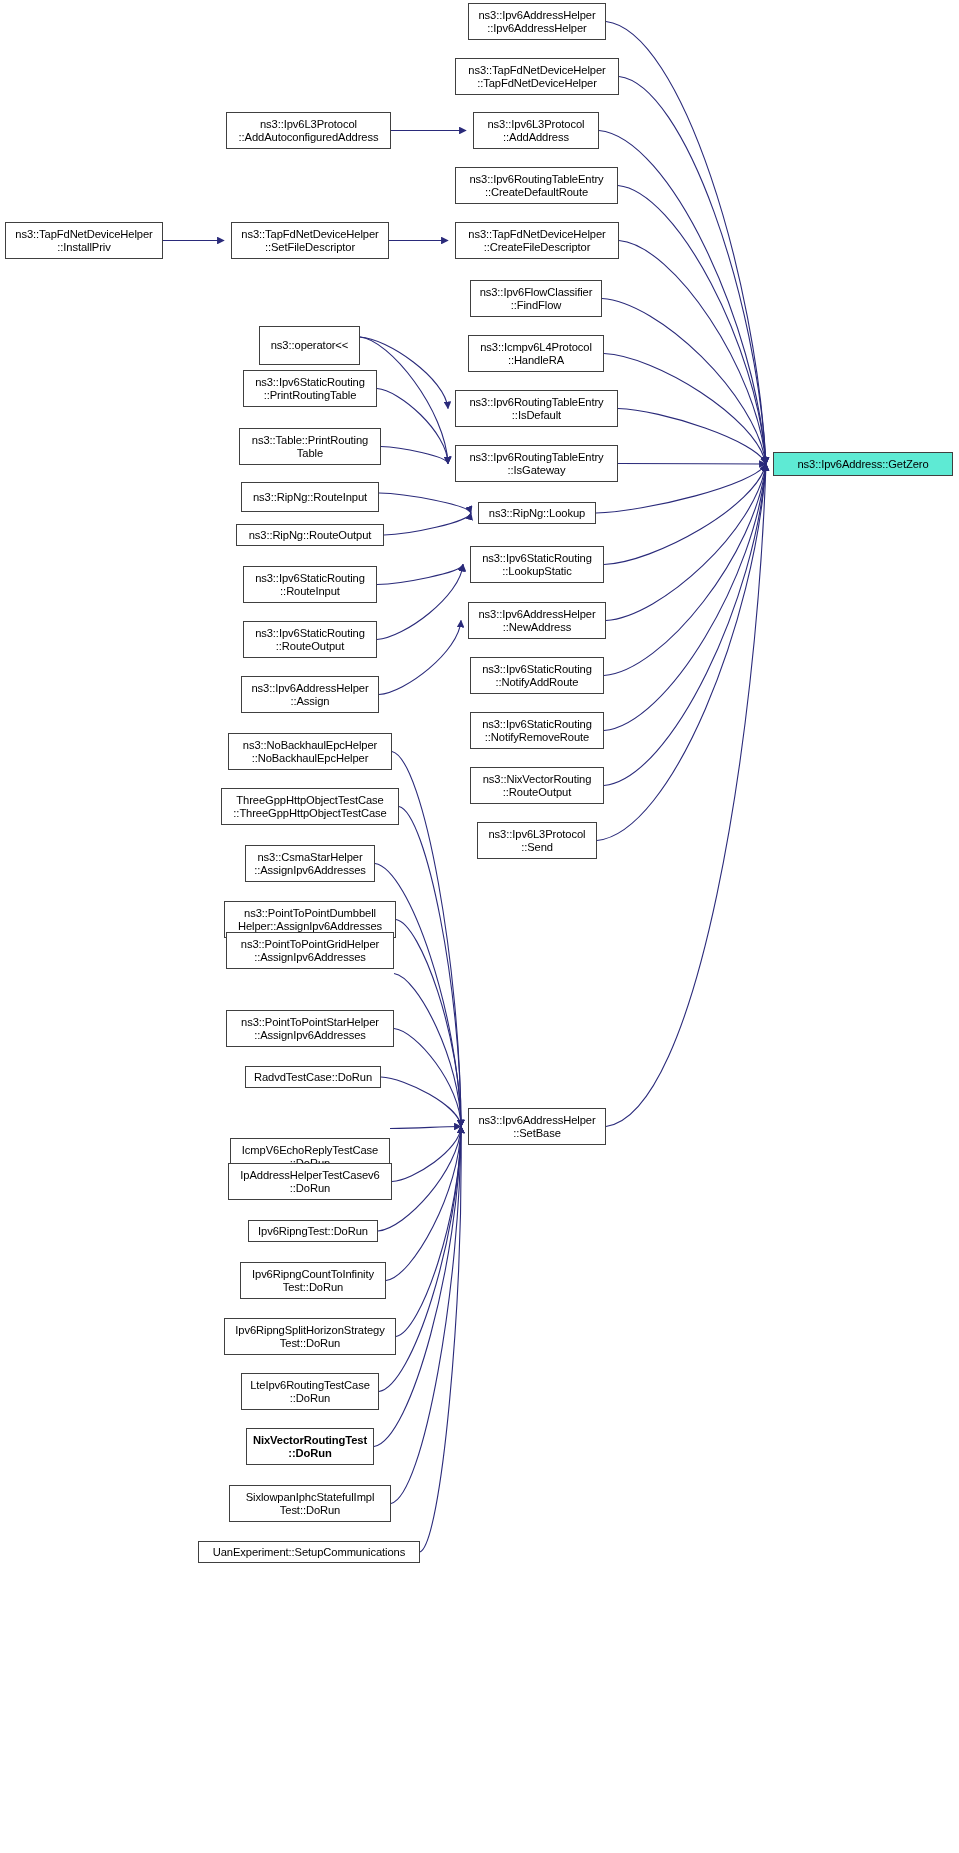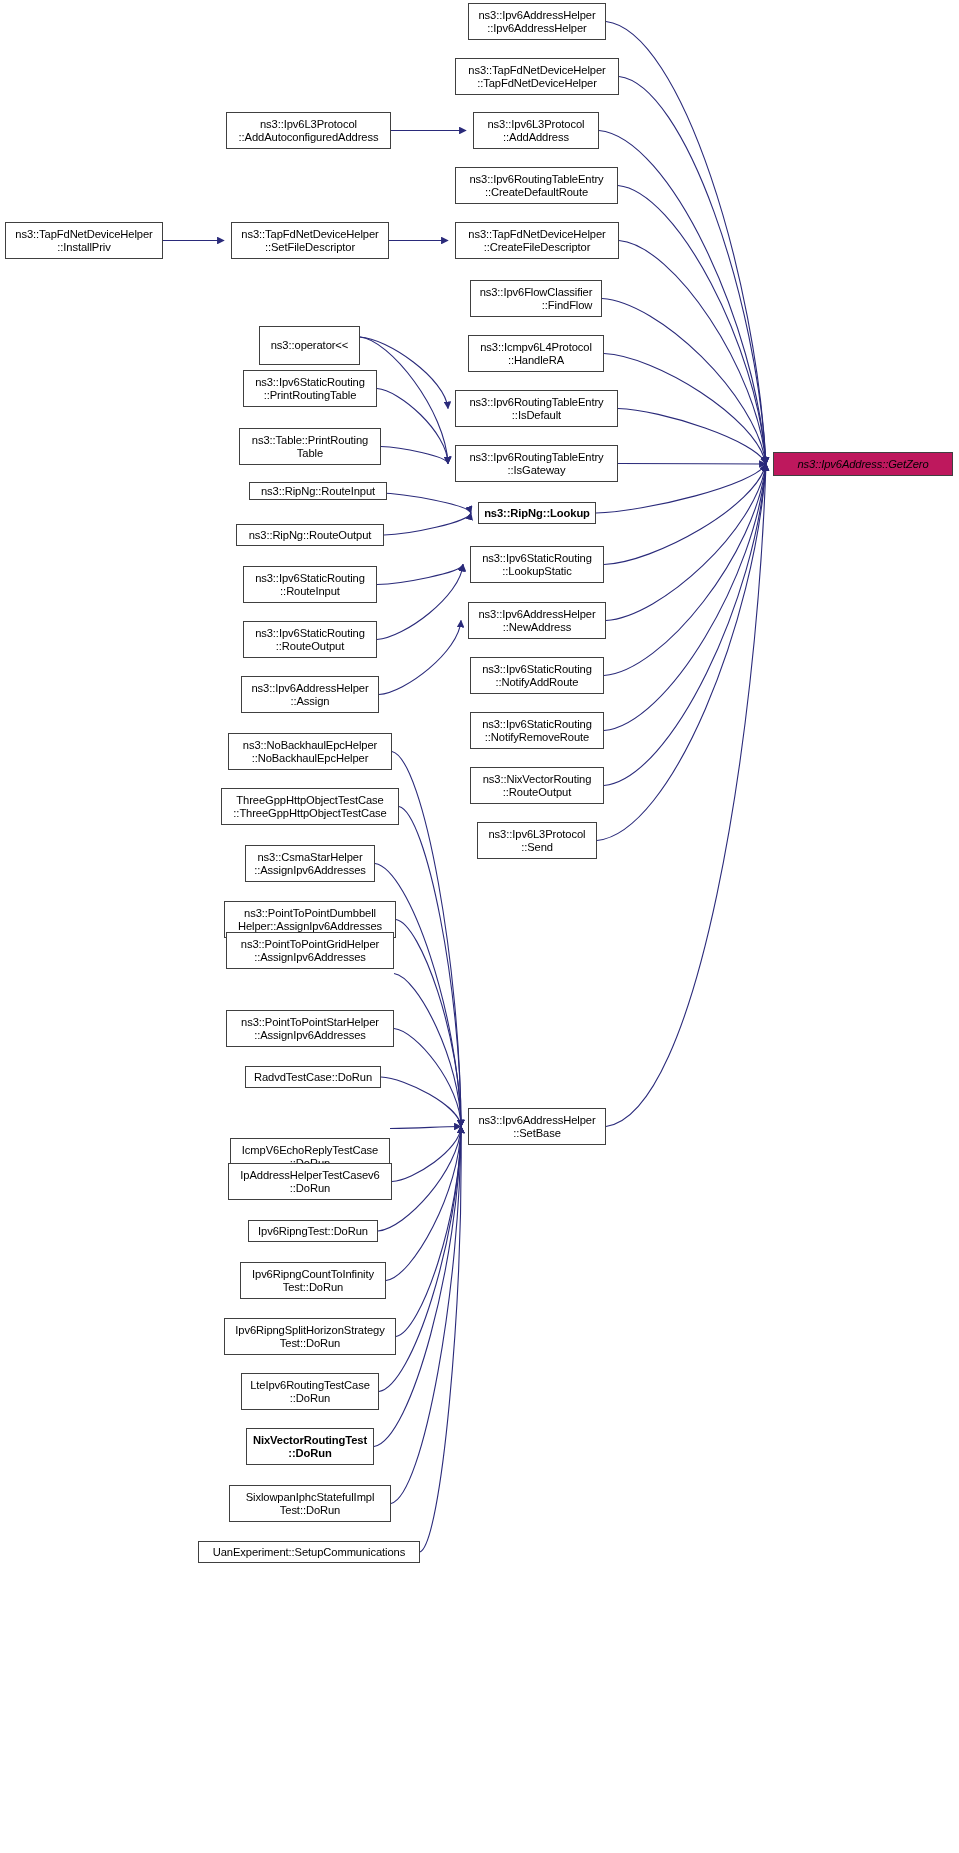--- a/index.html
+++ b/index.html
@@ -160,7 +160,7 @@
 ::CreateDefaultRoute</div>
       <div class="node" style="left: 455px; top: 222px; width: 164px; height: 37px;">ns3::TapFdNetDeviceHelper
 ::CreateFileDescriptor</div>
-      <div class="node" style="left: 470px; top: 280px; width: 132px; height: 37px; text-align: right;">ns3::Ipv6FlowClassifier
+      <div class="node" style="left: 470px; top: 280px; width: 132px; height: 37px;">ns3::Ipv6FlowClassifier
 ::FindFlow</div>
       <div class="node" style="left: 468px; top: 335px; width: 136px; height: 37px;">ns3::Icmpv6L4Protocol
 ::HandleRA</div>

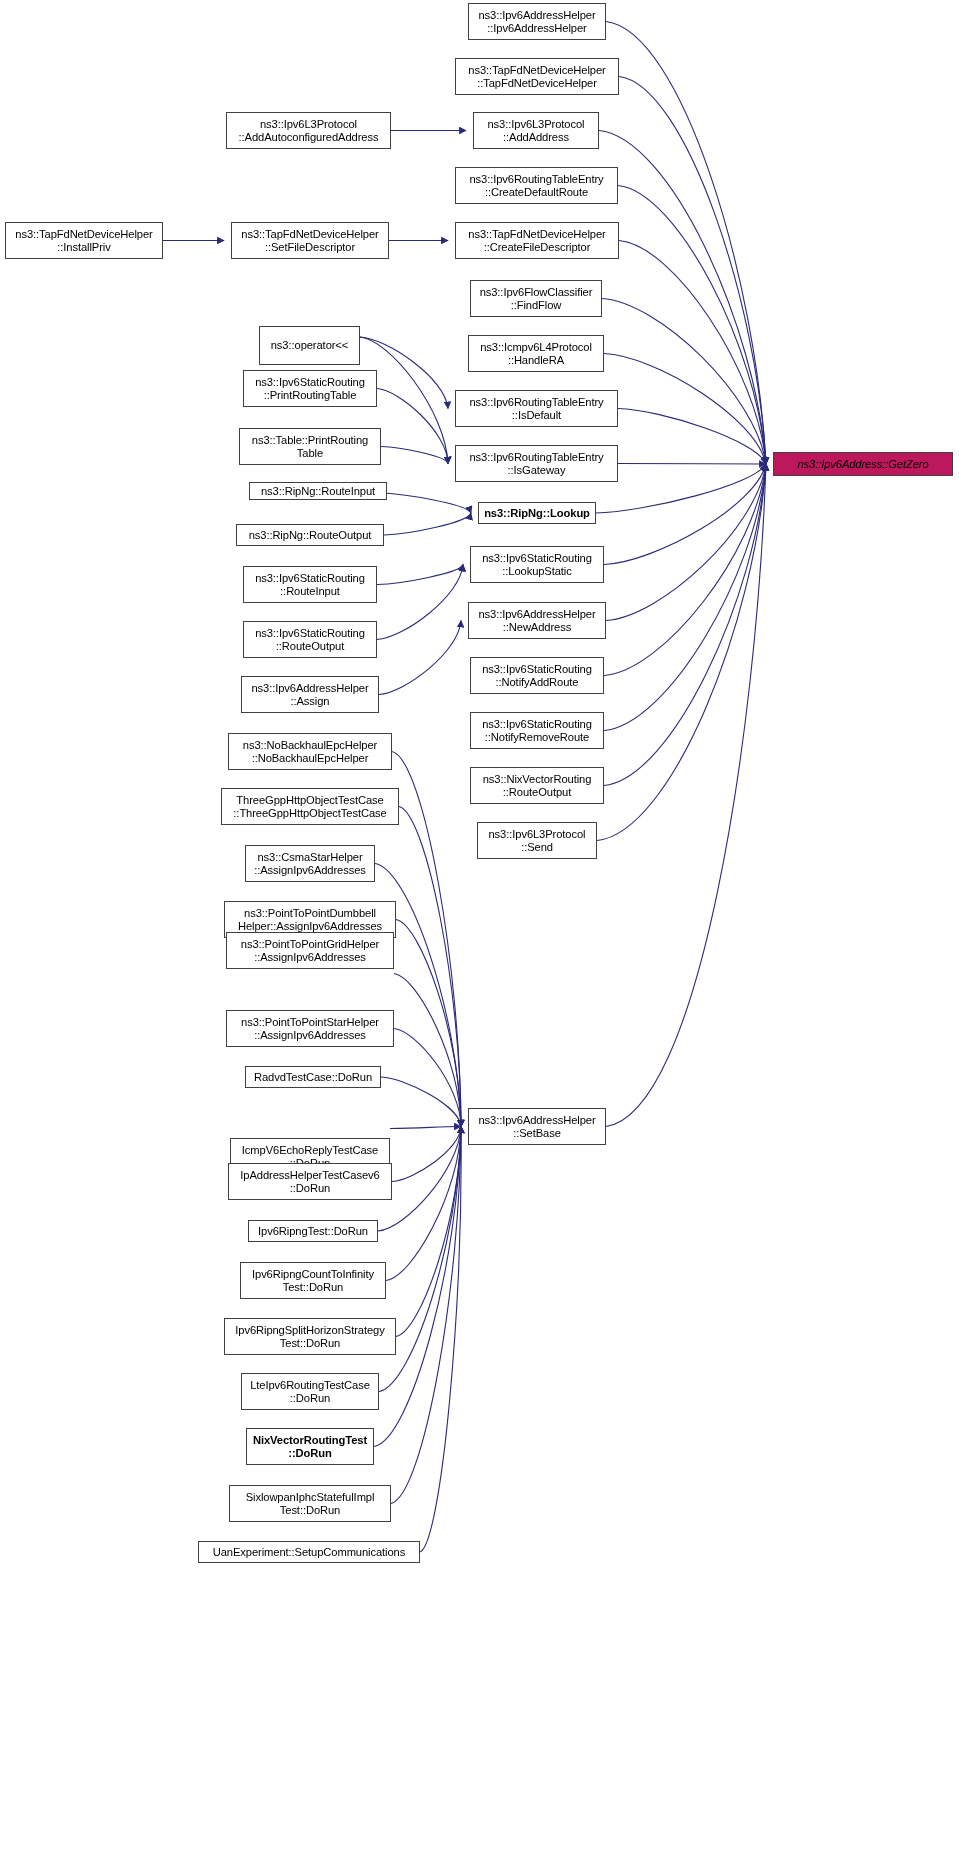--- a/index.html
+++ b/index.html
@@ -40,9 +40,8 @@
     z-index: 2;
   }
   .node.target {
-    background: #be185d;
+    background: #5eead4;
     border: 1px solid #404040;
-    font-style: italic;
   }
 </style>
 </head>

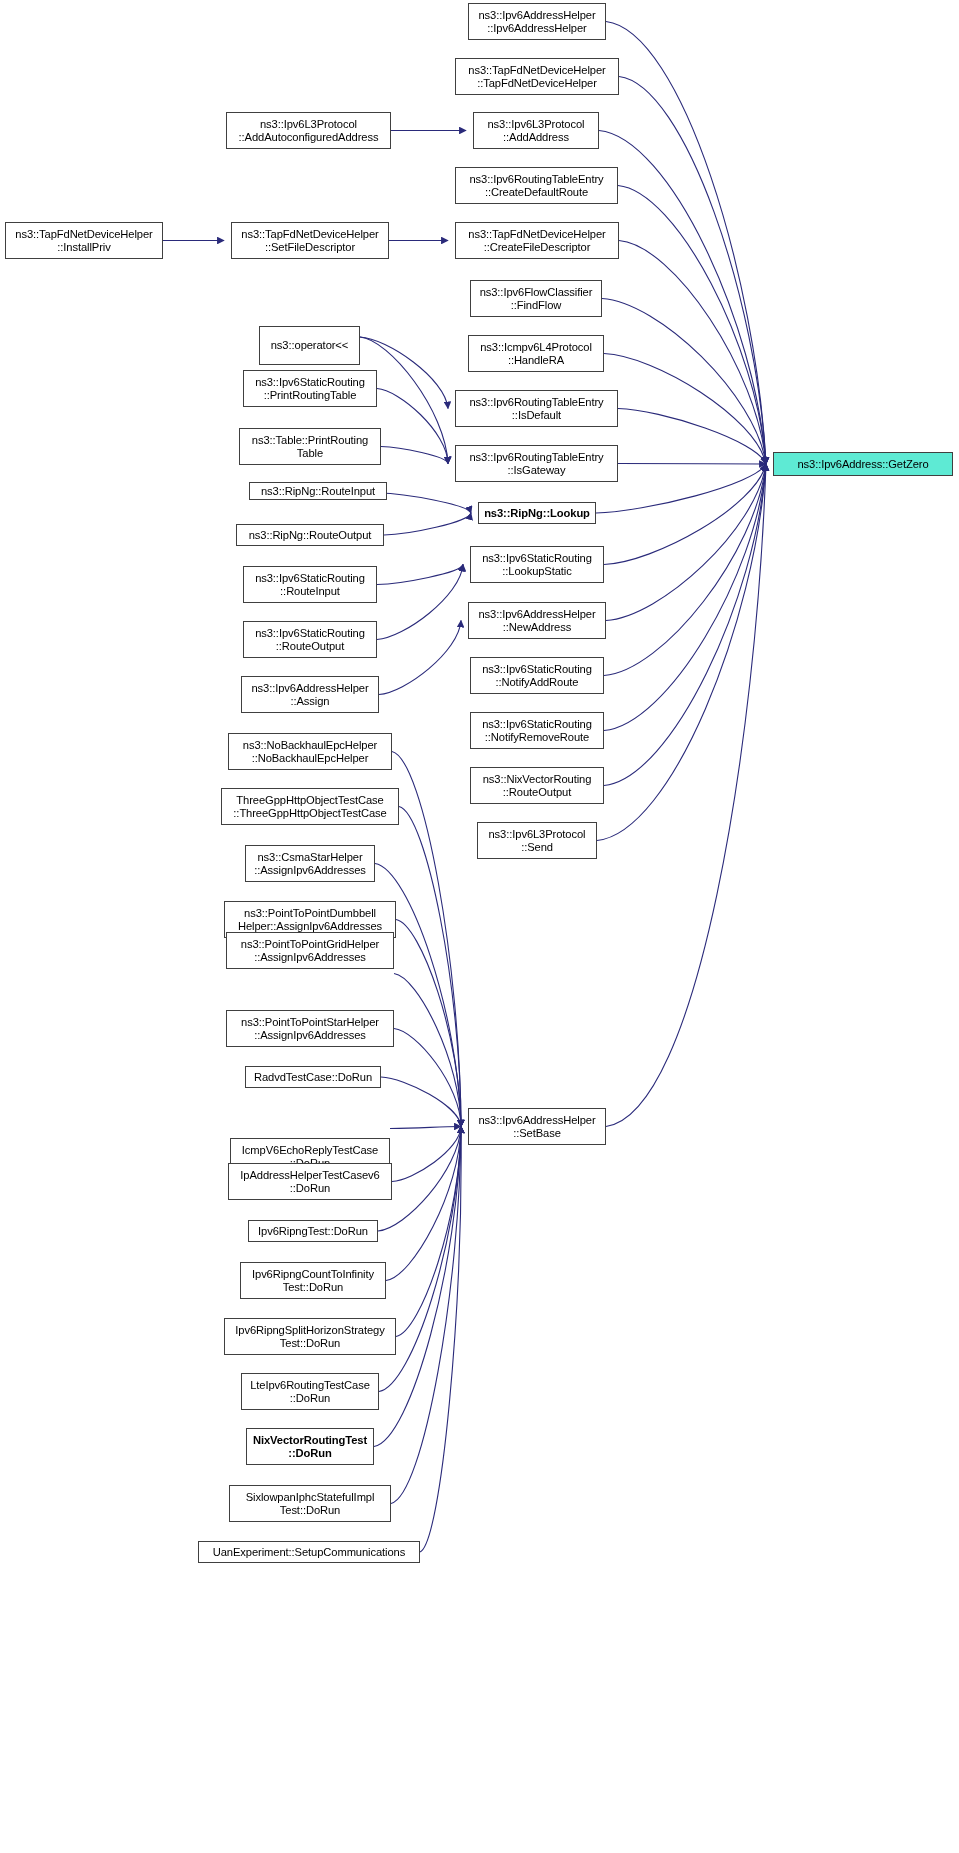--- a/index.html
+++ b/index.html
@@ -112,7 +112,7 @@
 ::PrintRoutingTable</div>
       <div class="node" style="left: 239px; top: 428px; width: 142px; height: 37px;">ns3::Table::PrintRouting
 Table</div>
-      <div class="node" style="left: 241px; top: 482px; width: 138px; height: 18px; margin-left: 8px;">ns3::RipNg::RouteInput</div>
+      <div class="node" style="left: 241px; top: 482px; width: 138px; height: 30px;">ns3::RipNg::RouteInput</div>
       <div class="node" style="left: 236px; top: 524px; width: 148px; height: 22px;">ns3::RipNg::RouteOutput</div>
       <div class="node" style="left: 243px; top: 566px; width: 134px; height: 37px;">ns3::Ipv6StaticRouting
 ::RouteInput</div>

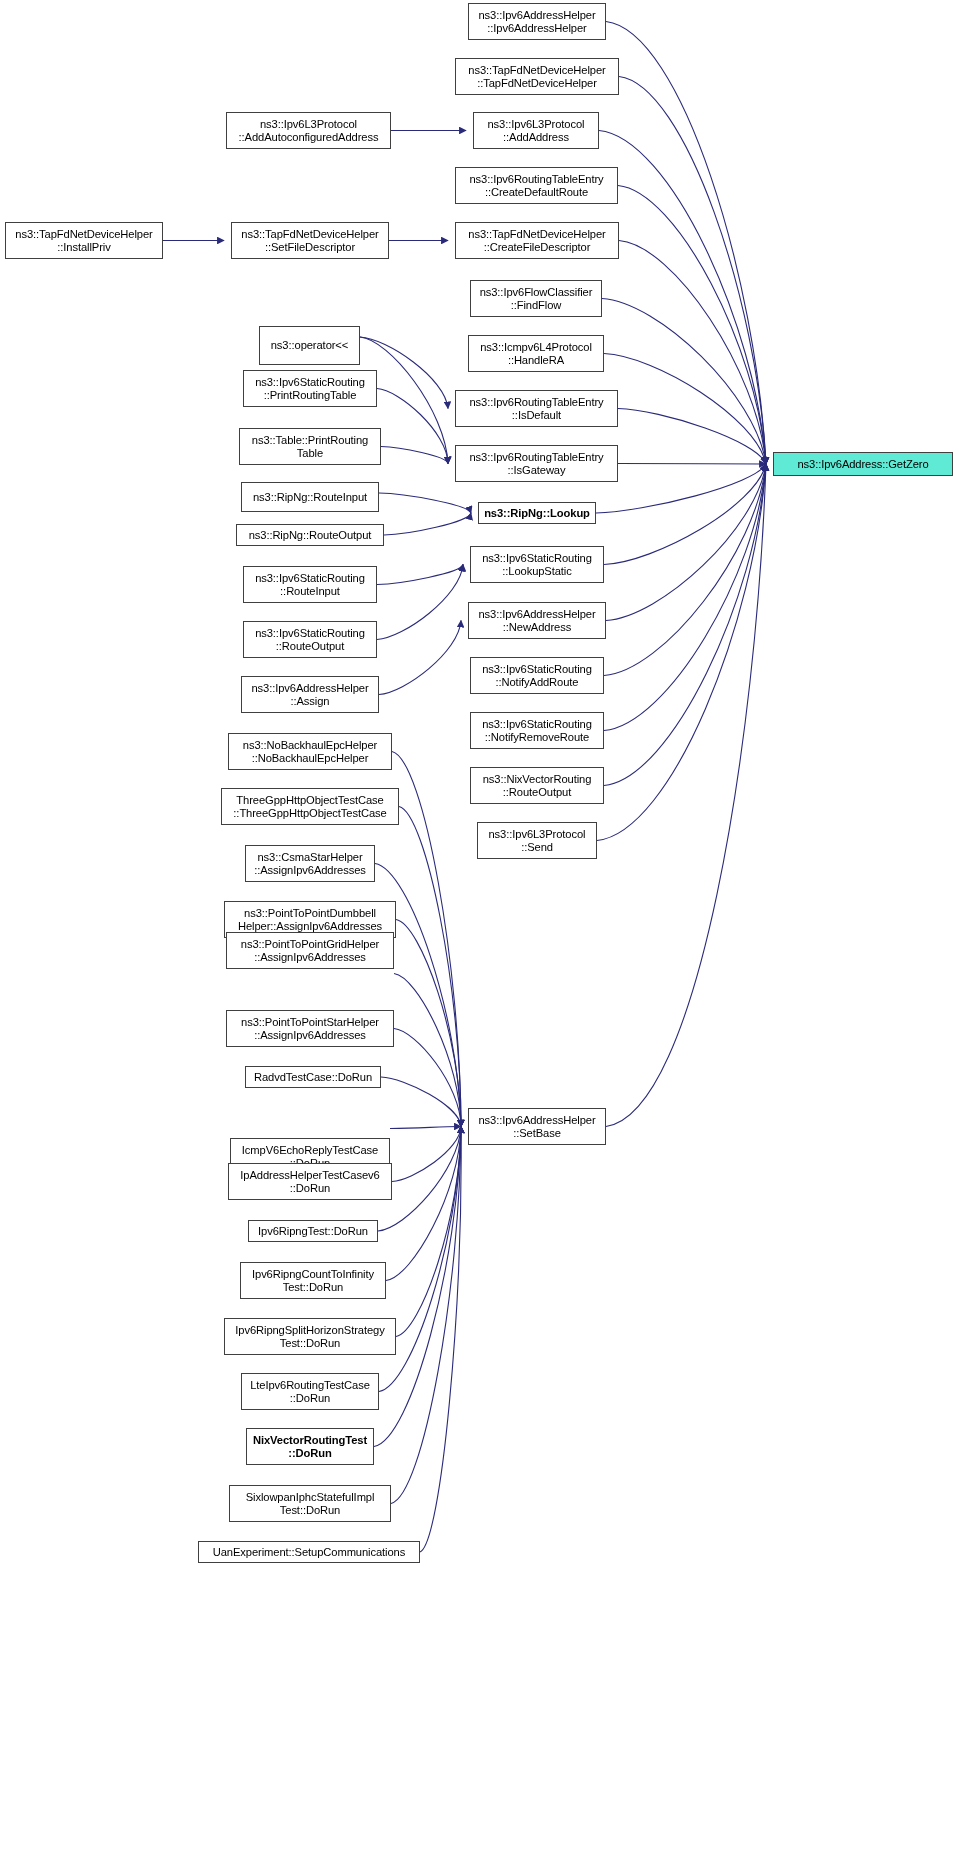--- a/index.html
+++ b/index.html
@@ -167,7 +167,7 @@
 ::IsDefault</div>
       <div class="node" style="left: 455px; top: 445px; width: 163px; height: 37px;">ns3::Ipv6RoutingTableEntry
 ::IsGateway</div>
-      <div class="node" style="left: 478px; top: 502px; width: 118px; height: 22px; font-weight: bold;">ns3::RipNg::Lookup</div>
+      <div class="node" style="left: 478px; top: 502px; width: 118px; height: 22px;">ns3::RipNg::Lookup</div>
       <div class="node" style="left: 470px; top: 546px; width: 134px; height: 37px;">ns3::Ipv6StaticRouting
 ::LookupStatic</div>
       <div class="node" style="left: 468px; top: 602px; width: 138px; height: 37px;">ns3::Ipv6AddressHelper

